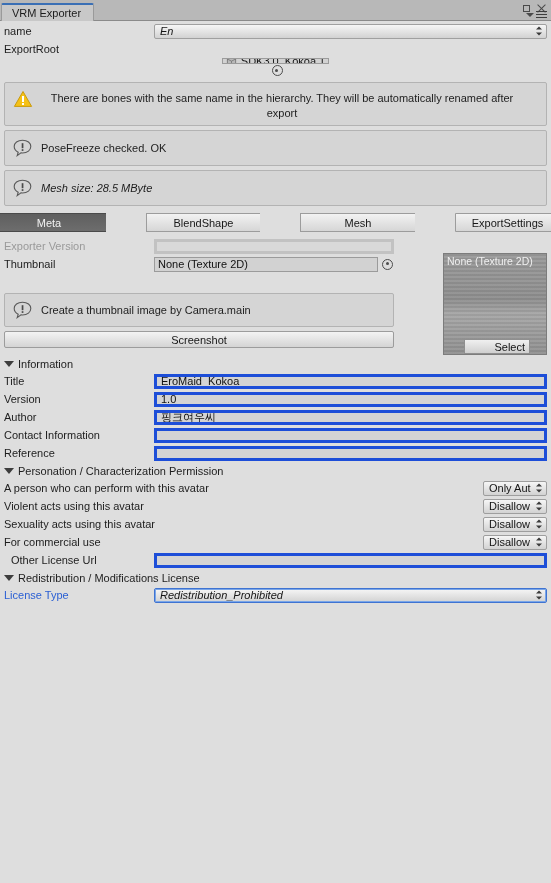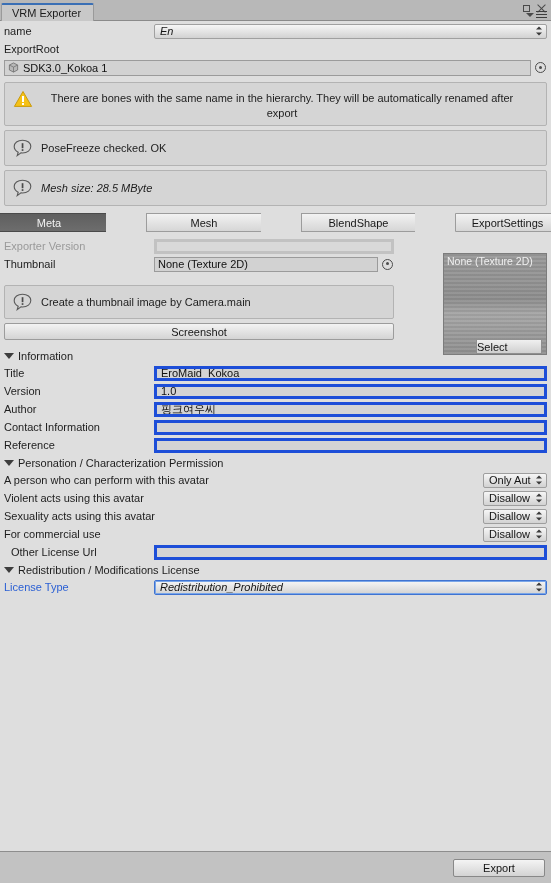--- a/index.html
+++ b/index.html
@@ -227,7 +227,7 @@
       <div class="lbl">ExportRoot</div>
     </div>
 
-    <div class="row" style="height:19px; margin-bottom:5px;">
+    <div class="row" style="height:19px; margin-bottom:5px;flex-direction:column;">
       <div class="objfield">
         <span class="prefab-ico">
           <svg viewBox="0 0 12 12" width="11" height="11">

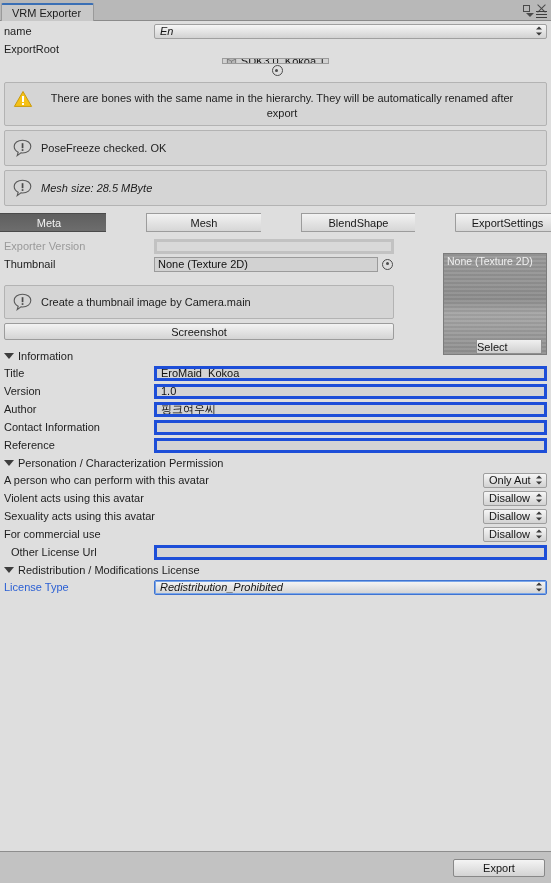--- a/index.html
+++ b/index.html
@@ -279,11 +279,11 @@
         <div class="tbtn active" style="width:115px;">
             <span>Meta</span>
           </div>
+        <div class="tbtn" style="width:114px;">
+            <span>BlendShape</span>
+          </div>
         <div class="tbtn" style="width:115px;">
             <span>Mesh</span>
-          </div>
-        <div class="tbtn" style="width:114px;">
-            <span>BlendShape</span>
           </div>
         <div class="tbtn" style="width:105px;">
             <span>ExportSettings</span>

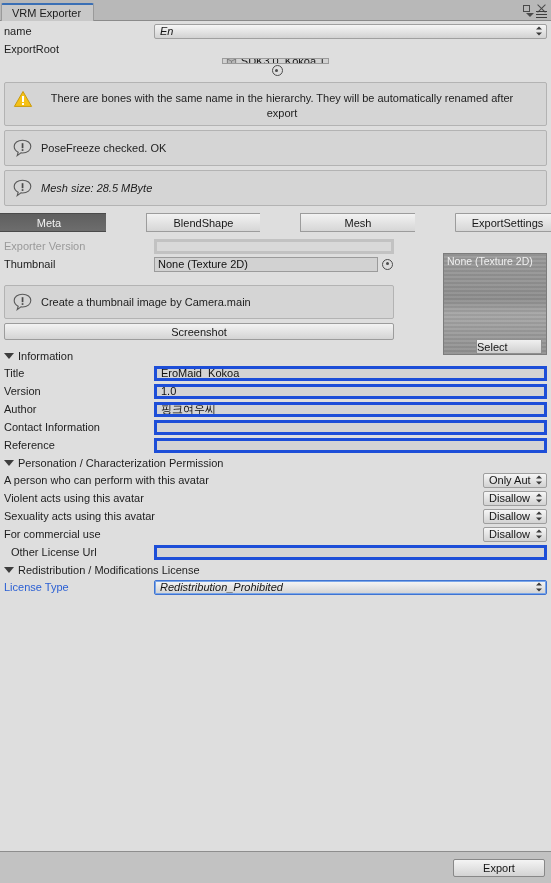--- a/index.html
+++ b/index.html
@@ -308,7 +308,7 @@
         <span class="picker"></span>
       </div>
 
-      <div class="helpbox" style="height:34px; align-items:center; margin-top:12px;text-align:center;">
+      <div class="helpbox" style="height:34px; align-items:center; margin-top:20px;text-align:center;">
         <span class="ic-info">
           <svg viewBox="0 0 19 18" width="19" height="18">
             <path d="M9.5 1.2 C4.6 1.2 1.2 4 1.2 7.6 C1.2 10 2.8 12.1 5.2 13.2 L4.2 16.6 L8 13.9 C8.5 14 9 14 9.5 14 C14.4 14 17.8 11.2 17.8 7.6 C17.8 4 14.4 1.2 9.5 1.2 Z" fill="none" stroke="#5a5a5a" stroke-width="1.1"></path>

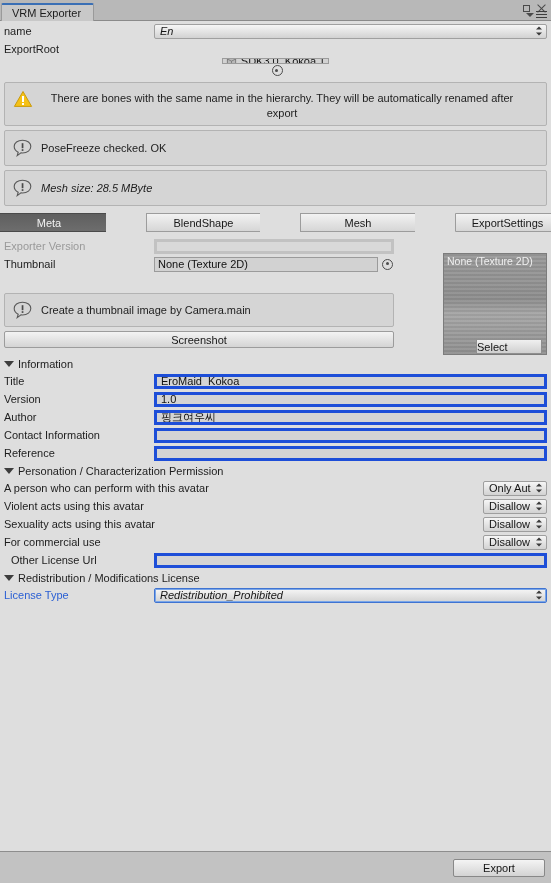--- a/index.html
+++ b/index.html
@@ -152,10 +152,10 @@
   }
   .thumb-label { position: absolute; left: 3px; top: 1px; font-size: 10.5px; color: #efefef; white-space: nowrap; }
   .sel-btn {
-    position: absolute; right: 4px; bottom: 0; height: 15px; width: 66px;
+    position: absolute; right: 16px; bottom: 0; height: 15px; width: 66px;
     background: linear-gradient(#f0f0f0, #cfcfcf);
     border: 1px solid #8f8f8f;
-    display: flex; align-items: center; justify-content: flex-start;
+    display: flex; align-items: center; justify-content: flex-end;
     padding-right: 4px; font-size: 11px; color: #141414;
   }
 

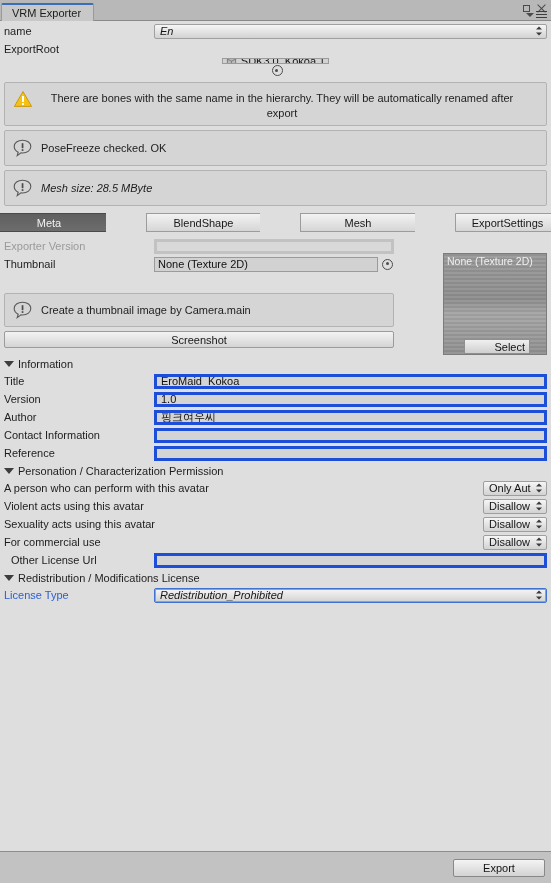--- a/index.html
+++ b/index.html
@@ -425,11 +425,6 @@
 
   </div>
 
-  <div class="footer">
-    <div class="export-btn">
-      <span>Export</span>
-    </div>
-  </div>
 
 </div>
 

